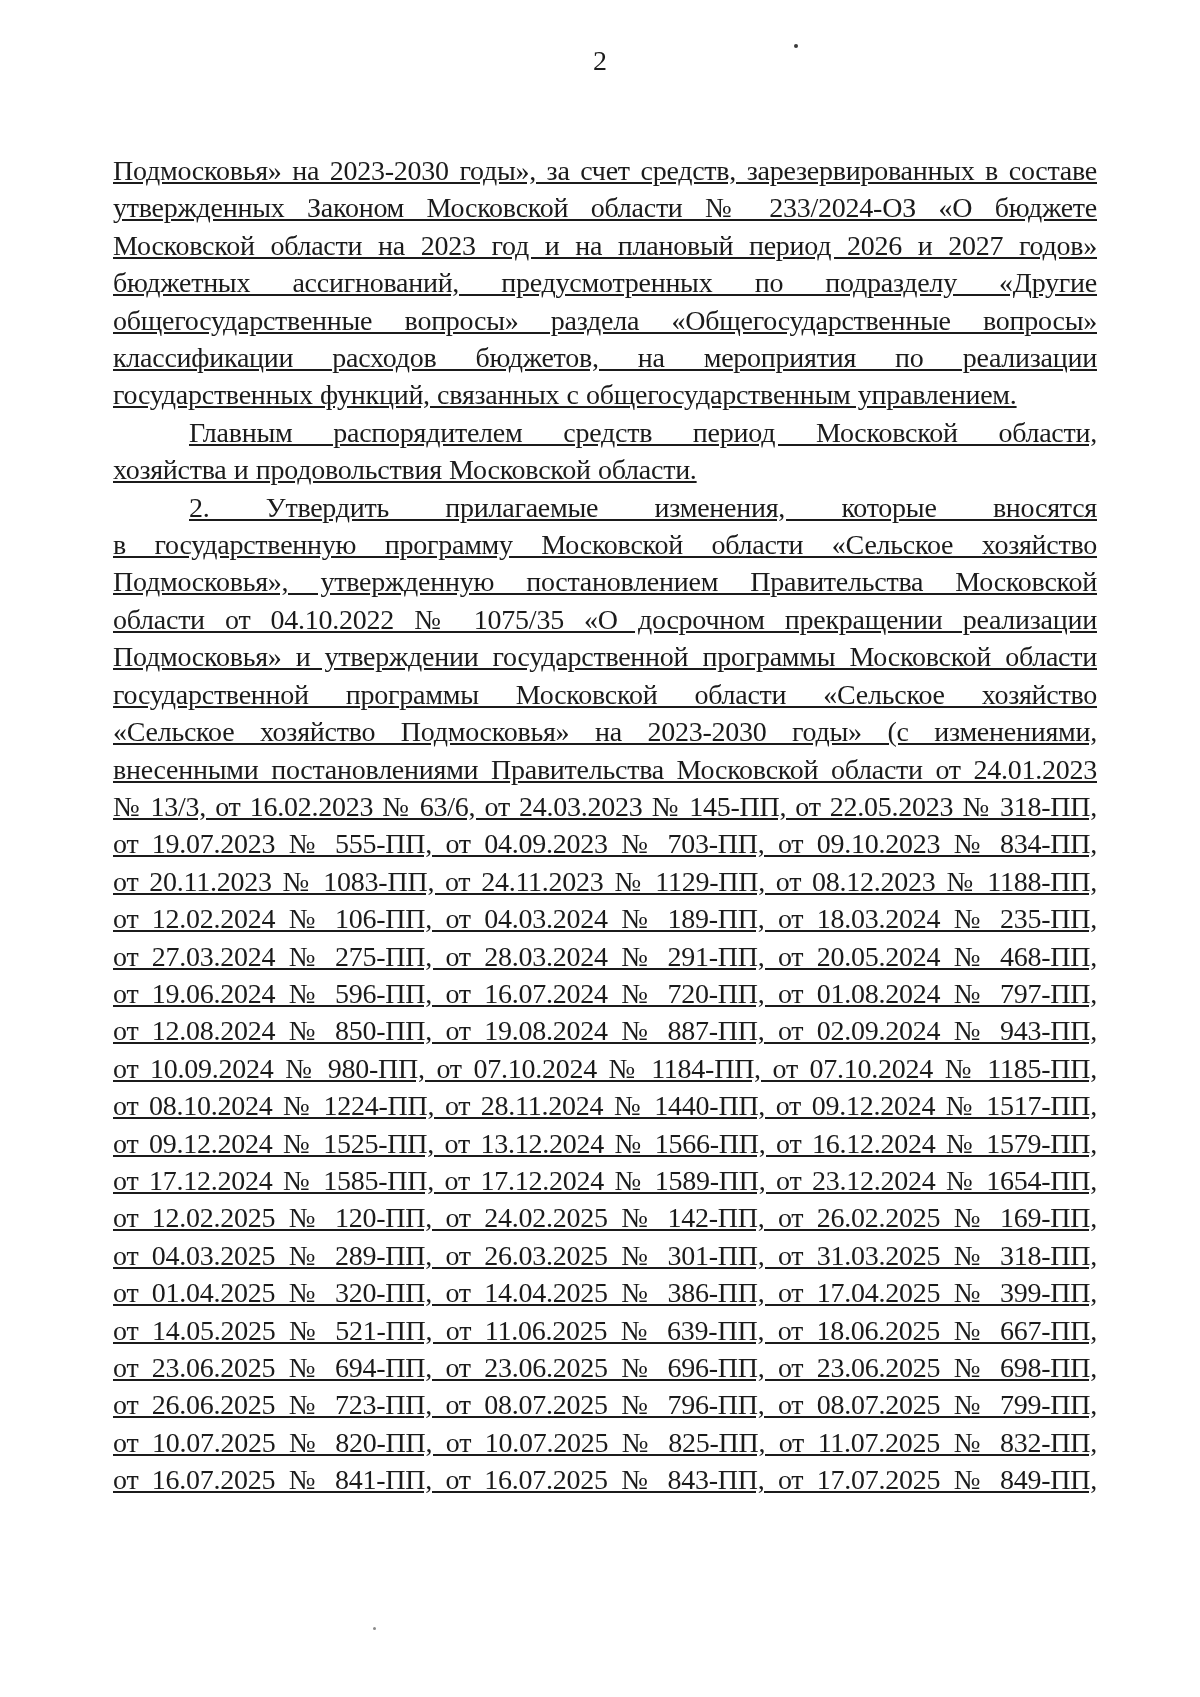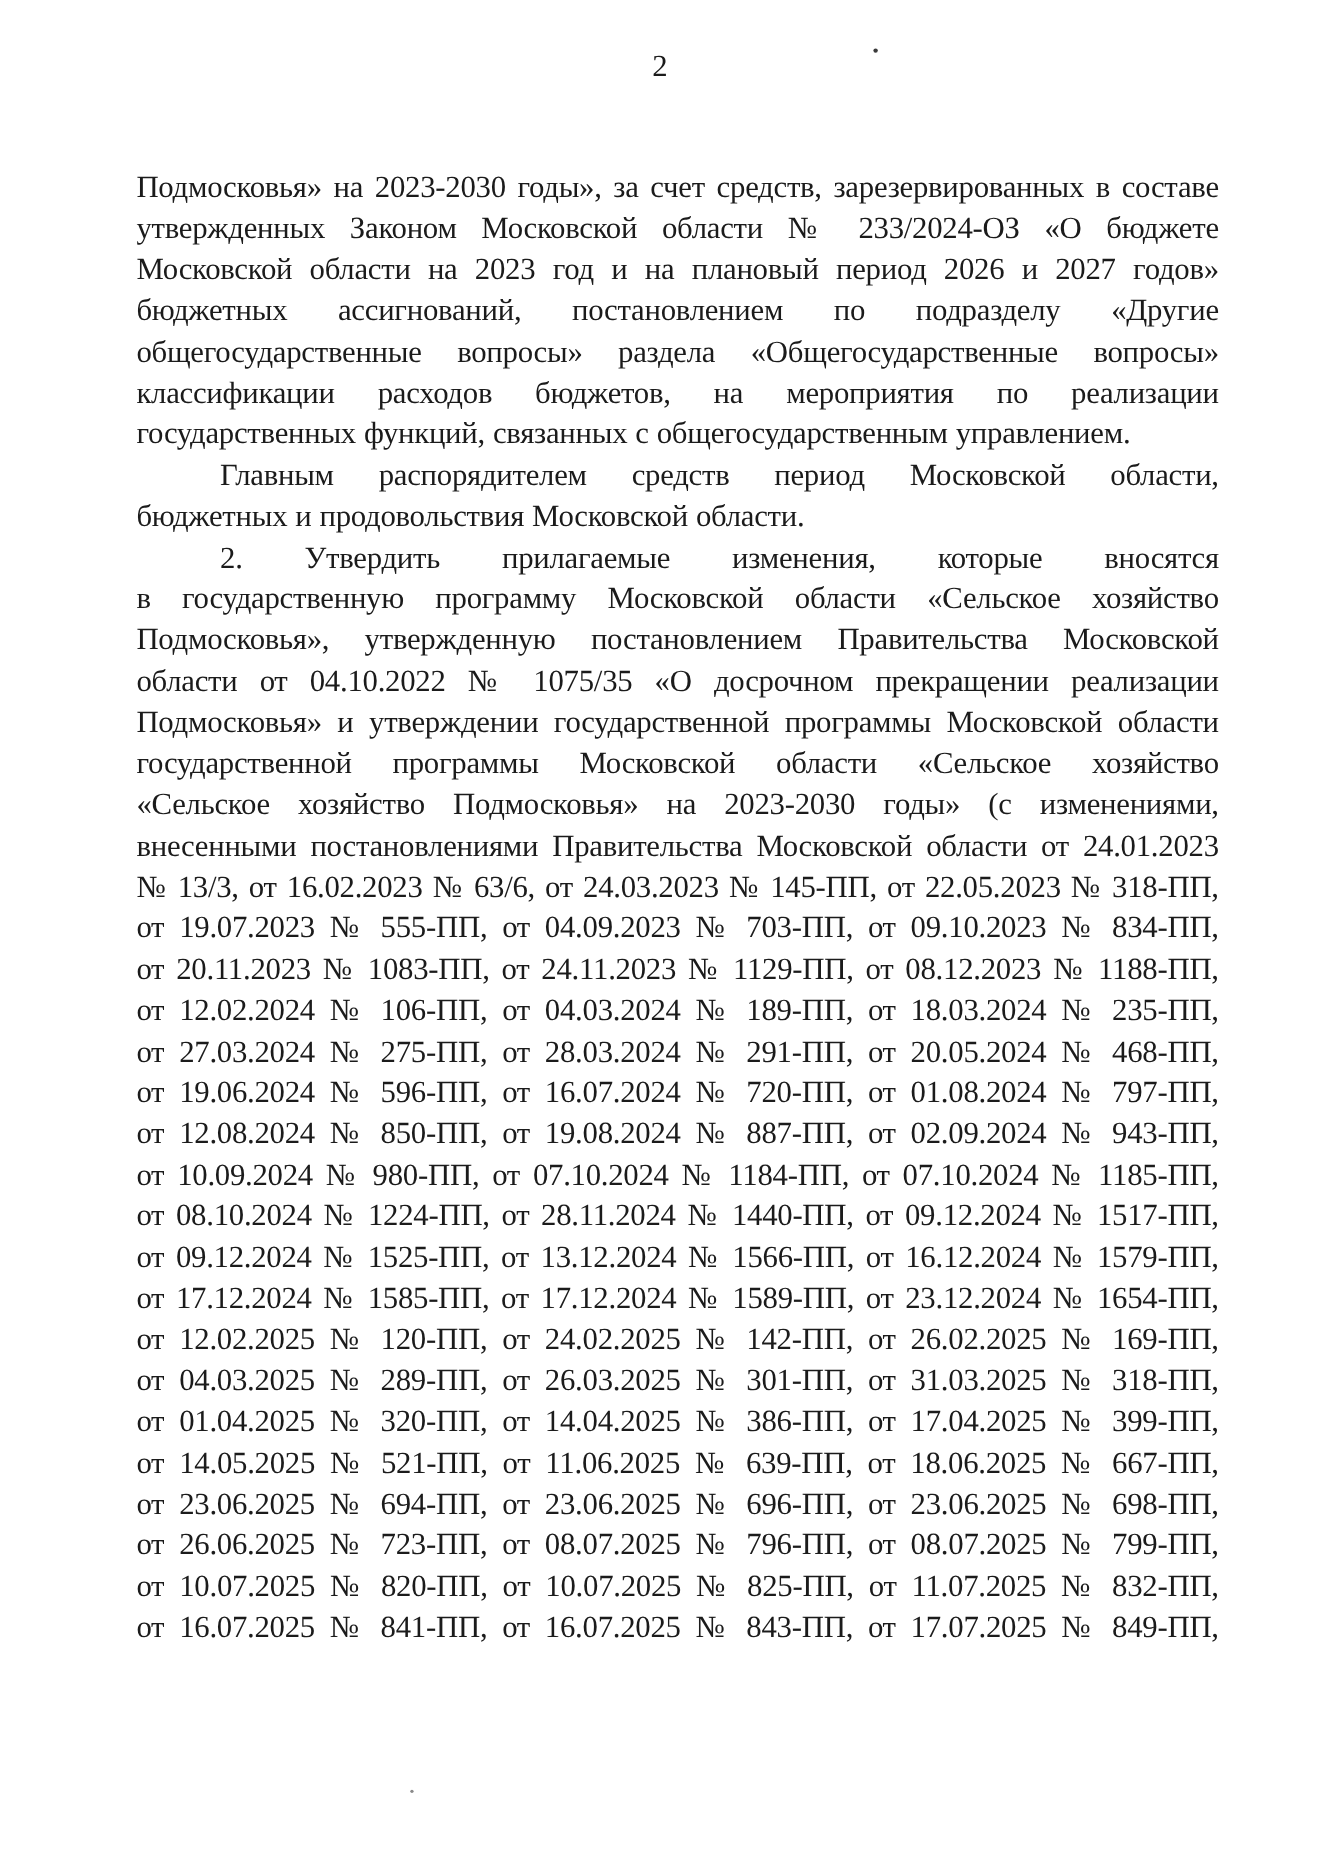--- a/index.html
+++ b/index.html
@@ -28,13 +28,14 @@
   }
   .body-text {
     position: absolute;
-    left: 124px;
+    left: 113px;
     top: 152px;
     width: 984px;
     font-size: 28px;
     line-height: 37.4px;
     letter-spacing: -0.25px;
     word-spacing: 0.5px;
+    text-decoration: underline;
   }
   .para { margin: 0; padding: 0; }
   .line {

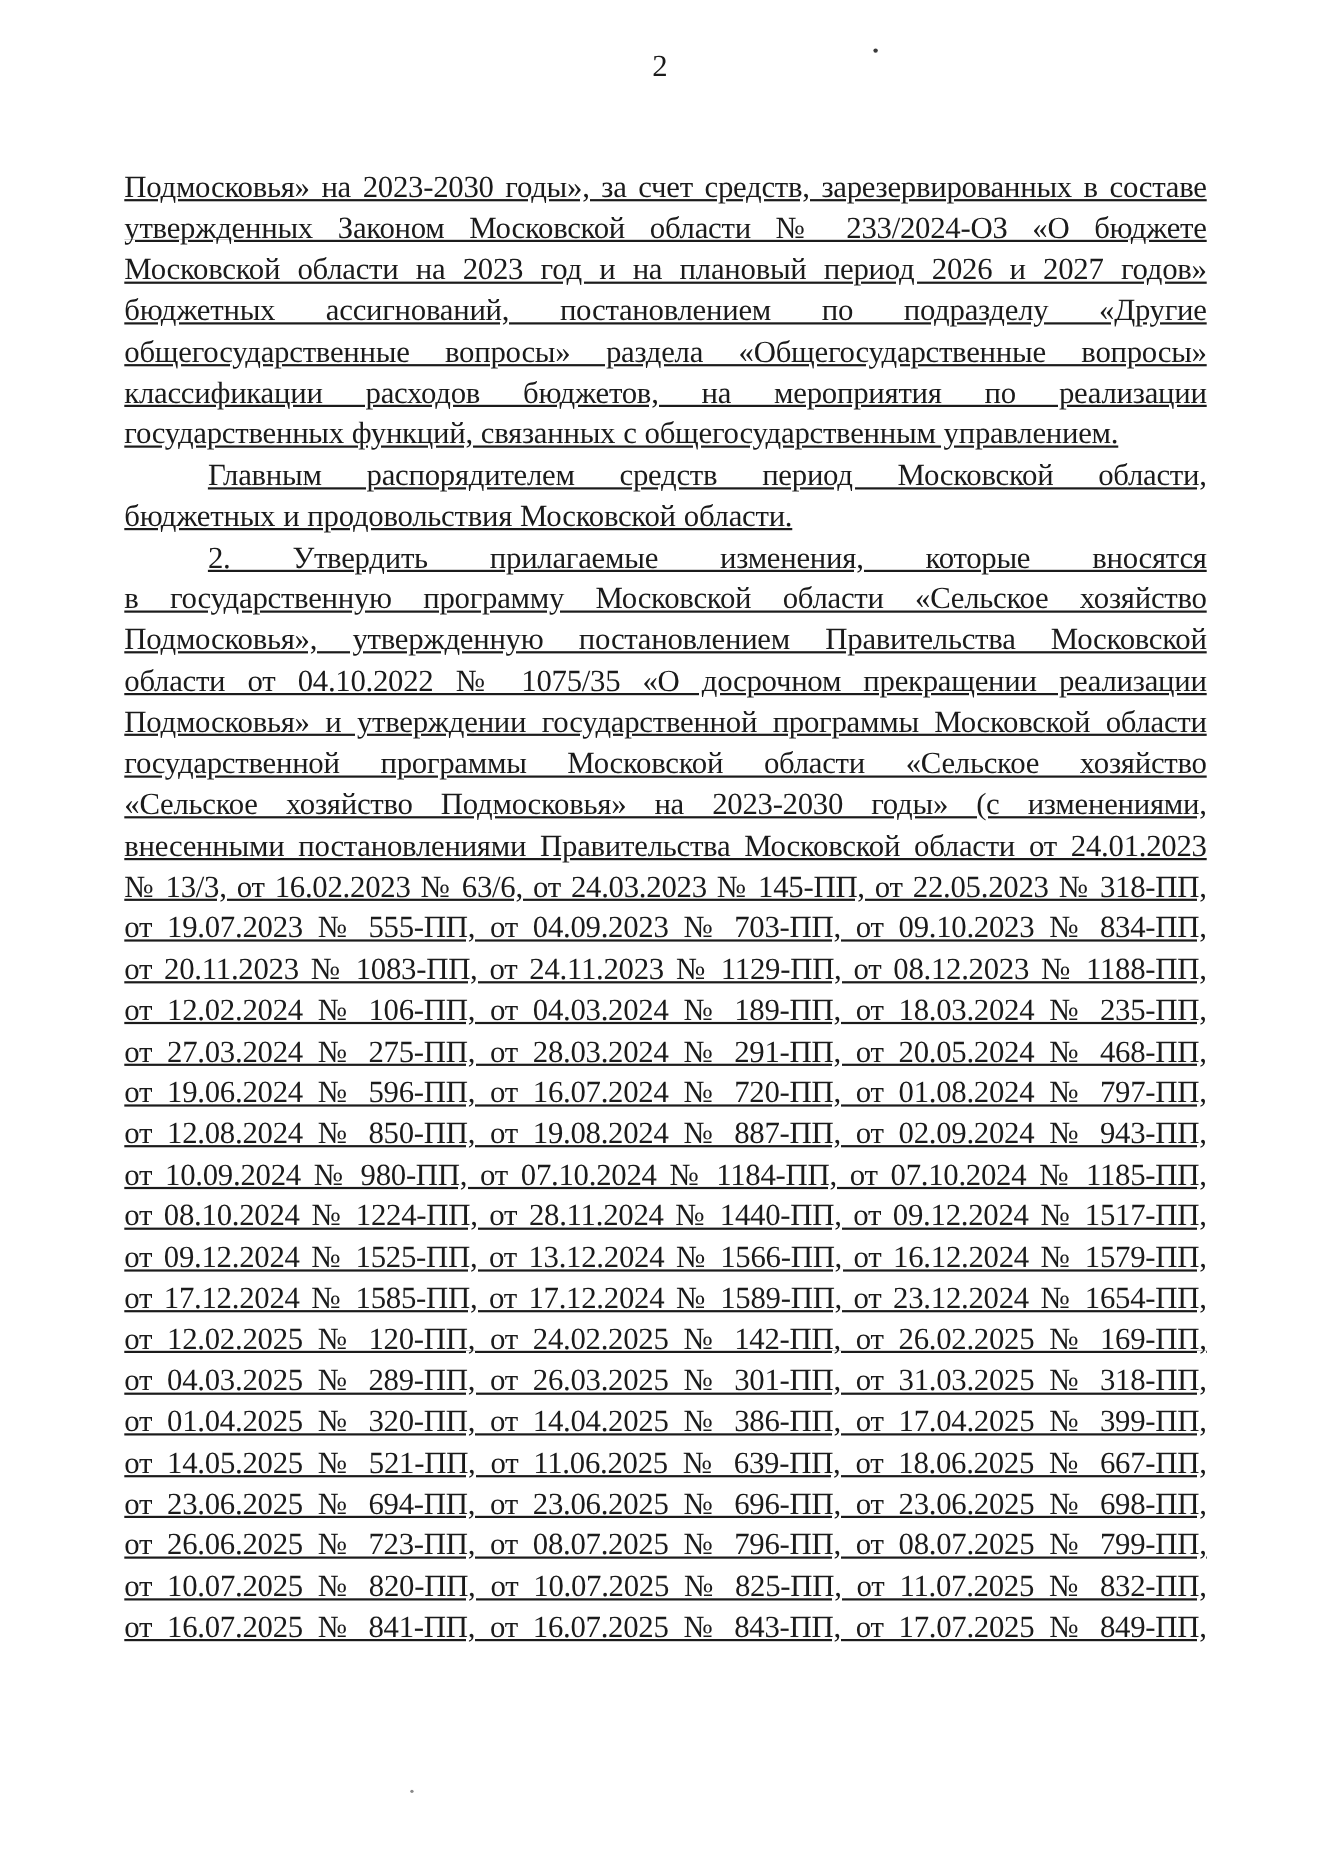--- a/index.html
+++ b/index.html
@@ -76,7 +76,7 @@
         <div class="line">Подмосковья» на 2023-2030 годы», за счет средств, зарезервированных в составе</div>
         <div class="line">утвержденных Законом Московской области № 233/2024-ОЗ «О бюджете</div>
         <div class="line">Московской области на 2023 год и на плановый период 2026 и 2027 годов»</div>
-        <div class="line">бюджетных ассигнований, постановлением по подразделу «Другие</div>
+        <div class="line">бюджетных ассигнований, предусмотренных по подразделу «Другие</div>
         <div class="line">общегосударственные вопросы» раздела «Общегосударственные вопросы»</div>
         <div class="line">классификации расходов бюджетов, на мероприятия по реализации</div>
         <div class="line plain-last">государственных функций, связанных с общегосударственным управлением.</div>

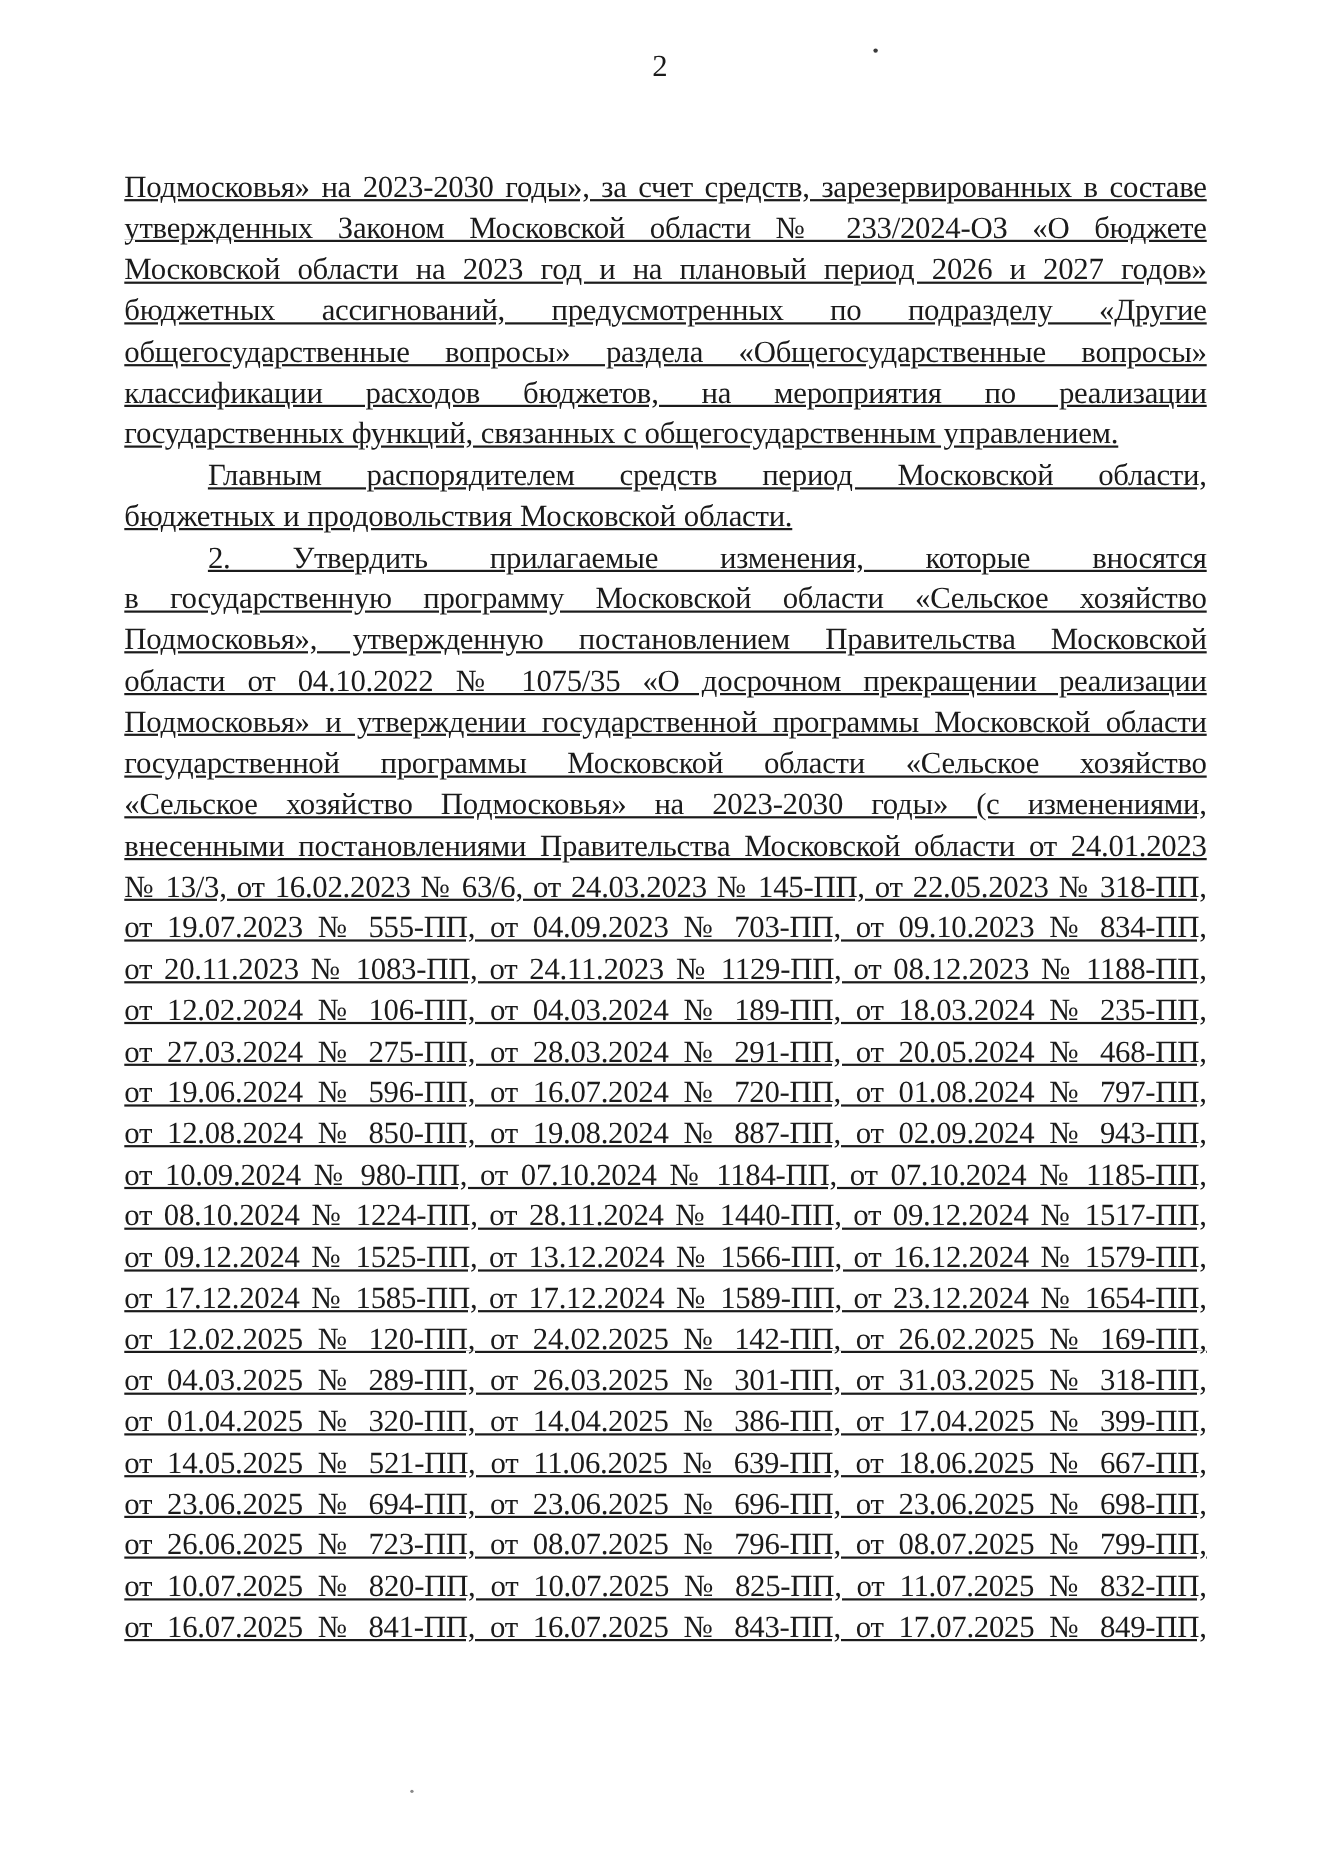--- a/index.html
+++ b/index.html
@@ -83,7 +83,7 @@
       </div>
       <div class="para">
         <div class="line first-indent">Главным распорядителем средств период Московской области,</div>
-        <div class="line plain-last">бюджетных и продовольствия Московской области.</div>
+        <div class="line plain-last">хозяйства и продовольствия Московской области.</div>
       </div>
       <div class="para">
         <div class="line first-indent">2. Утвердить прилагаемые изменения, которые вносятся</div>

